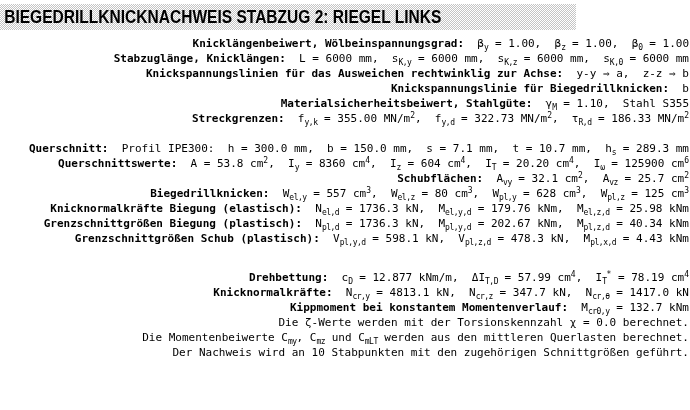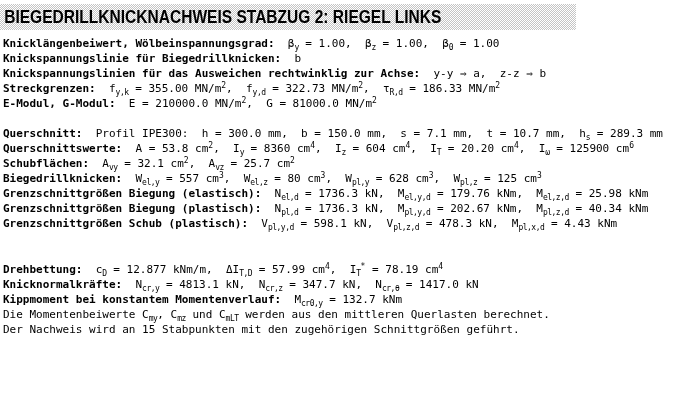--- a/index.html
+++ b/index.html
@@ -51,6 +51,7 @@
     font-size: 11px;
     line-height: 15px;
     height: 15px;
+    text-align: right;
   }
   .lbl { font-weight: bold; }
   .val { font-weight: normal; }

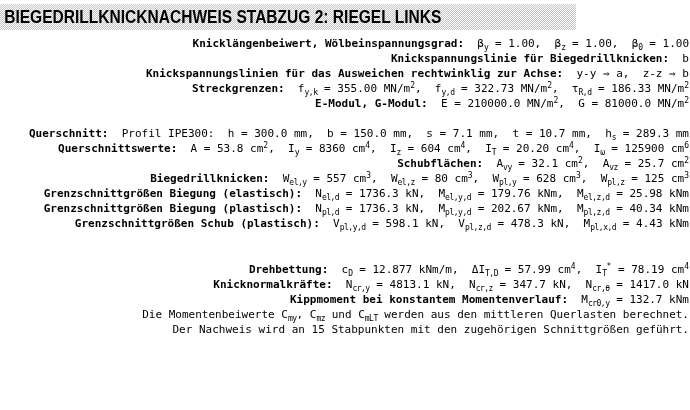--- a/index.html
+++ b/index.html
@@ -81,6 +81,7 @@
   <div class="report">
       <div class="section">
         <div class="line"><span class="lbl">Knicklängenbeiwert, Wölbeinspannungsgrad:</span><span class="val">  β<sub>y</sub> = 1.00,  β<sub>z</sub> = 1.00,  β<sub>0</sub> = 1.00</span></div>
+        <div class="line"><span class="lbl">Stabzuglänge, Knicklängen:</span><span class="val">  L = 6000 mm,  s<sub>K,y</sub> = 6000 mm,  s<sub>K,z</sub> = 6000 mm,  s<sub>K,0</sub> = 6000 mm</span></div>
         <div class="line"><span class="lbl">Knickspannungslinie für Biegedrillknicken:</span><span class="val">  b</span></div>
         <div class="line"><span class="lbl">Knickspannungslinien für das Ausweichen rechtwinklig zur Achse:</span><span class="val">  y-y ⇒ a,  z-z ⇒ b</span></div>
         <div class="line"><span class="lbl">Streckgrenzen:</span><span class="val">  f<sub>y,k</sub> = 355.00 MN/m<sup>2</sup>,  f<sub>y,d</sub> = 322.73 MN/m<sup>2</sup>,  τ<sub>R,d</sub> = 186.33 MN/m<sup>2</sup></span></div>

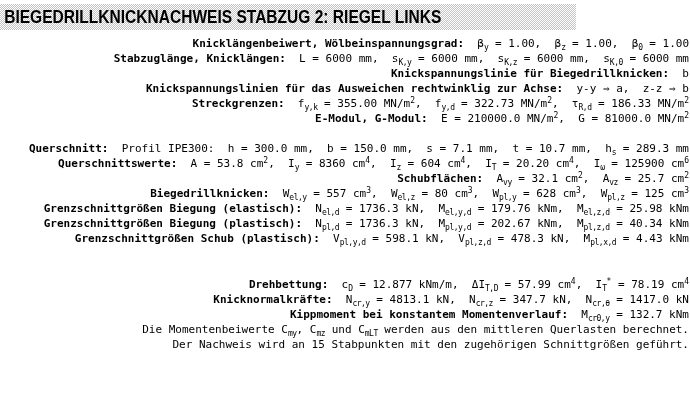--- a/index.html
+++ b/index.html
@@ -82,8 +82,8 @@
       <div class="section">
         <div class="line"><span class="lbl">Knicklängenbeiwert, Wölbeinspannungsgrad:</span><span class="val">  β<sub>y</sub> = 1.00,  β<sub>z</sub> = 1.00,  β<sub>0</sub> = 1.00</span></div>
         <div class="line"><span class="lbl">Stabzuglänge, Knicklängen:</span><span class="val">  L = 6000 mm,  s<sub>K,y</sub> = 6000 mm,  s<sub>K,z</sub> = 6000 mm,  s<sub>K,0</sub> = 6000 mm</span></div>
+        <div class="line"><span class="lbl">Knickspannungslinien für das Ausweichen rechtwinklig zur Achse:</span><span class="val">  y-y ⇒ a,  z-z ⇒ b</span></div>
         <div class="line"><span class="lbl">Knickspannungslinie für Biegedrillknicken:</span><span class="val">  b</span></div>
-        <div class="line"><span class="lbl">Knickspannungslinien für das Ausweichen rechtwinklig zur Achse:</span><span class="val">  y-y ⇒ a,  z-z ⇒ b</span></div>
         <div class="line"><span class="lbl">Streckgrenzen:</span><span class="val">  f<sub>y,k</sub> = 355.00 MN/m<sup>2</sup>,  f<sub>y,d</sub> = 322.73 MN/m<sup>2</sup>,  τ<sub>R,d</sub> = 186.33 MN/m<sup>2</sup></span></div>
         <div class="line"><span class="lbl">E-Modul, G-Modul:</span><span class="val">  E = 210000.0 MN/m<sup>2</sup>,  G = 81000.0 MN/m<sup>2</sup></span></div>
       </div>

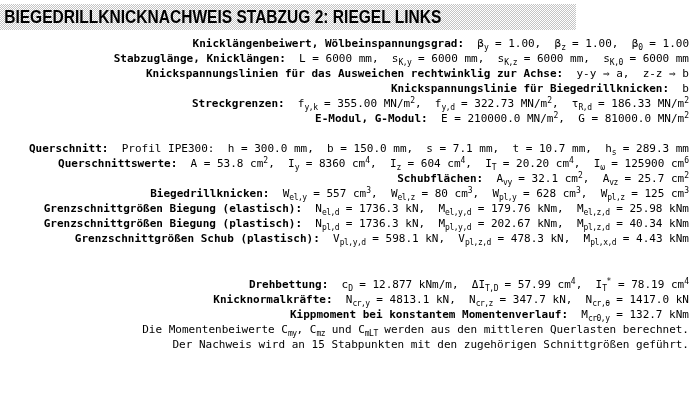--- a/index.html
+++ b/index.html
@@ -84,6 +84,7 @@
         <div class="line"><span class="lbl">Stabzuglänge, Knicklängen:</span><span class="val">  L = 6000 mm,  s<sub>K,y</sub> = 6000 mm,  s<sub>K,z</sub> = 6000 mm,  s<sub>K,0</sub> = 6000 mm</span></div>
         <div class="line"><span class="lbl">Knickspannungslinien für das Ausweichen rechtwinklig zur Achse:</span><span class="val">  y-y ⇒ a,  z-z ⇒ b</span></div>
         <div class="line"><span class="lbl">Knickspannungslinie für Biegedrillknicken:</span><span class="val">  b</span></div>
+        <div class="line"><span class="lbl">Materialsicherheitsbeiwert, Stahlgüte:</span><span class="val">  γ<sub>M</sub> = 1.10,  Stahl S355</span></div>
         <div class="line"><span class="lbl">Streckgrenzen:</span><span class="val">  f<sub>y,k</sub> = 355.00 MN/m<sup>2</sup>,  f<sub>y,d</sub> = 322.73 MN/m<sup>2</sup>,  τ<sub>R,d</sub> = 186.33 MN/m<sup>2</sup></span></div>
         <div class="line"><span class="lbl">E-Modul, G-Modul:</span><span class="val">  E = 210000.0 MN/m<sup>2</sup>,  G = 81000.0 MN/m<sup>2</sup></span></div>
       </div>

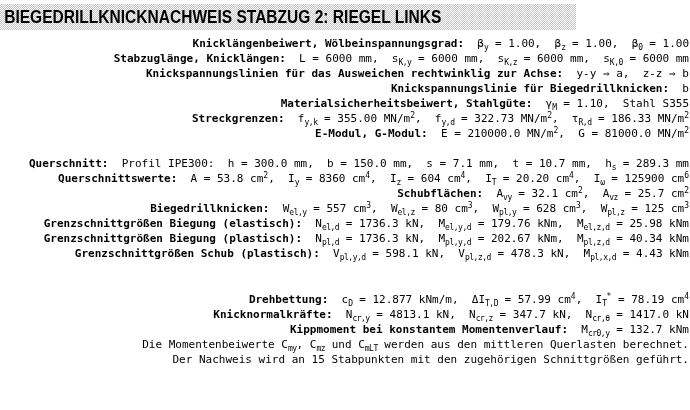--- a/index.html
+++ b/index.html
@@ -86,7 +86,6 @@
         <div class="line"><span class="lbl">Knickspannungslinie für Biegedrillknicken:</span><span class="val">  b</span></div>
         <div class="line"><span class="lbl">Materialsicherheitsbeiwert, Stahlgüte:</span><span class="val">  γ<sub>M</sub> = 1.10,  Stahl S355</span></div>
         <div class="line"><span class="lbl">Streckgrenzen:</span><span class="val">  f<sub>y,k</sub> = 355.00 MN/m<sup>2</sup>,  f<sub>y,d</sub> = 322.73 MN/m<sup>2</sup>,  τ<sub>R,d</sub> = 186.33 MN/m<sup>2</sup></span></div>
-        <div class="line"><span class="lbl">E-Modul, G-Modul:</span><span class="val">  E = 210000.0 MN/m<sup>2</sup>,  G = 81000.0 MN/m<sup>2</sup></span></div>
       </div>
       <div class="section">
         <div class="line"><span class="lbl">Querschnitt:</span><span class="val">  Profil IPE300:  h = 300.0 mm,  b = 150.0 mm,  s = 7.1 mm,  t = 10.7 mm,  h<sub>s</sub> = 289.3 mm</span></div>

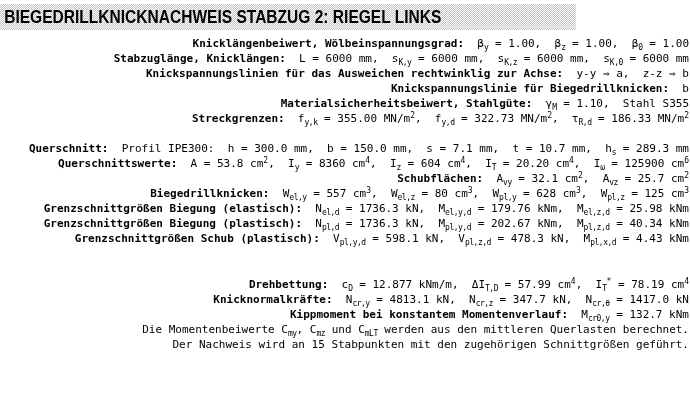--- a/index.html
+++ b/index.html
@@ -92,7 +92,7 @@
         <div class="line"><span class="lbl">Querschnittswerte:</span><span class="val">  A = 53.8 cm<sup>2</sup>,  I<sub>y</sub> = 8360 cm<sup>4</sup>,  I<sub>z</sub> = 604 cm<sup>4</sup>,  I<sub>T</sub> = 20.20 cm<sup>4</sup>,  I<sub>ω</sub> = 125900 cm<sup>6</sup></span></div>
         <div class="line"><span class="lbl">Schubflächen:</span><span class="val">  A<sub>vy</sub> = 32.1 cm<sup>2</sup>,  A<sub>vz</sub> = 25.7 cm<sup>2</sup></span></div>
         <div class="line"><span class="lbl">Biegedrillknicken:</span><span class="val">  W<sub>el,y</sub> = 557 cm<sup>3</sup>,  W<sub>el,z</sub> = 80 cm<sup>3</sup>,  W<sub>pl,y</sub> = 628 cm<sup>3</sup>,  W<sub>pl,z</sub> = 125 cm<sup>3</sup></span></div>
-        <div class="line"><span class="lbl">Grenzschnittgrößen Biegung (elastisch):</span><span class="val">  N<sub>el,d</sub> = 1736.3 kN,  M<sub>el,y,d</sub> = 179.76 kNm,  M<sub>el,z,d</sub> = 25.98 kNm</span></div>
+        <div class="line"><span class="lbl">Knicknormalkräfte Biegung (elastisch):</span><span class="val">  N<sub>el,d</sub> = 1736.3 kN,  M<sub>el,y,d</sub> = 179.76 kNm,  M<sub>el,z,d</sub> = 25.98 kNm</span></div>
         <div class="line"><span class="lbl">Grenzschnittgrößen Biegung (plastisch):</span><span class="val">  N<sub>pl,d</sub> = 1736.3 kN,  M<sub>pl,y,d</sub> = 202.67 kNm,  M<sub>pl,z,d</sub> = 40.34 kNm</span></div>
         <div class="line"><span class="lbl">Grenzschnittgrößen Schub (plastisch):</span><span class="val">  V<sub>pl,y,d</sub> = 598.1 kN,  V<sub>pl,z,d</sub> = 478.3 kN,  M<sub>pl,x,d</sub> = 4.43 kNm</span></div>
       </div>

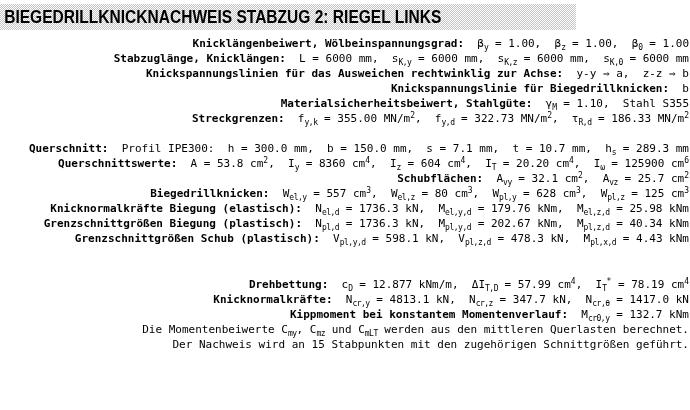--- a/index.html
+++ b/index.html
@@ -45,7 +45,7 @@
     width: 686px;
   }
   .section { margin: 0 0 15px 0; }
-  .section:nth-child(3) { margin-top: 31px; }
+  .section:nth-child(3) { margin-top: 24px; }
   .line {
     white-space: pre;
     font-size: 11px;

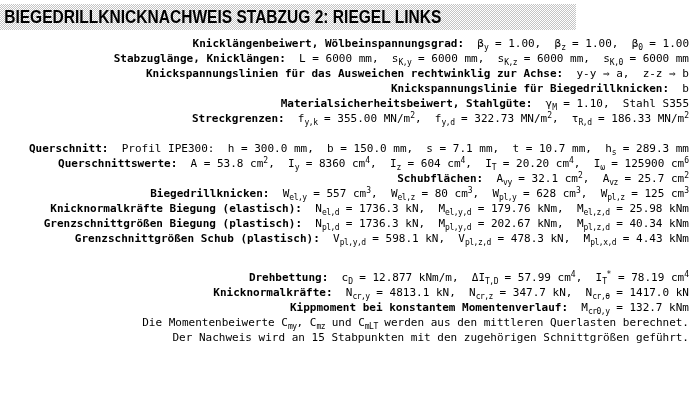--- a/index.html
+++ b/index.html
@@ -100,6 +100,7 @@
         <div class="line"><span class="lbl">Drehbettung:</span><span class="val">  c<sub>D</sub> = 12.877 kNm/m,  ΔI<sub>T,D</sub> = 57.99 cm<sup>4</sup>,  I<sub>T</sub><sup>*</sup> = 78.19 cm<sup>4</sup></span></div>
         <div class="line"><span class="lbl">Knicknormalkräfte:</span><span class="val">  N<sub>cr,y</sub> = 4813.1 kN,  N<sub>cr,z</sub> = 347.7 kN,  N<sub>cr,θ</sub> = 1417.0 kN</span></div>
         <div class="line"><span class="lbl">Kippmoment bei konstantem Momentenverlauf:</span><span class="val">  M<sub>cr0,y</sub> = 132.7 kNm</span></div>
+        <div class="line"><span class="val">Die ζ-Werte werden mit der Torsionskennzahl χ = 0.0 berechnet.</span></div>
         <div class="line"><span class="val">Die Momentenbeiwerte C<sub>my</sub>, C<sub>mz</sub> und C<sub>mLT</sub> werden aus den mittleren Querlasten berechnet.</span></div>
         <div class="line"><span class="val">Der Nachweis wird an 15 Stabpunkten mit den zugehörigen Schnittgrößen geführt.</span></div>
       </div>

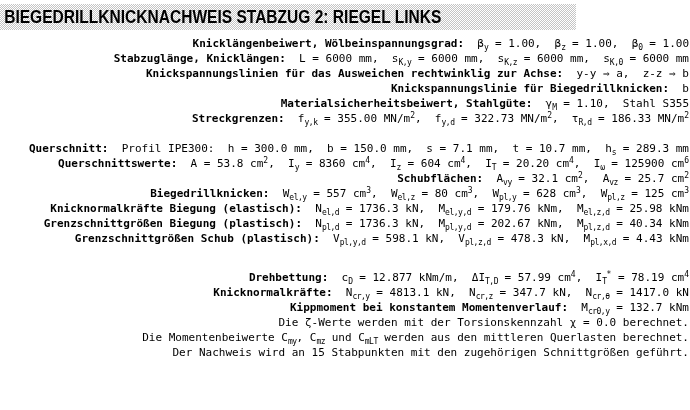--- a/index.html
+++ b/index.html
@@ -102,7 +102,7 @@
         <div class="line"><span class="lbl">Kippmoment bei konstantem Momentenverlauf:</span><span class="val">  M<sub>cr0,y</sub> = 132.7 kNm</span></div>
         <div class="line"><span class="val">Die ζ-Werte werden mit der Torsionskennzahl χ = 0.0 berechnet.</span></div>
         <div class="line"><span class="val">Die Momentenbeiwerte C<sub>my</sub>, C<sub>mz</sub> und C<sub>mLT</sub> werden aus den mittleren Querlasten berechnet.</span></div>
-        <div class="line"><span class="val">Der Nachweis wird an 15 Stabpunkten mit den zugehörigen Schnittgrößen geführt.</span></div>
+        <div class="line"><span class="val">Der Nachweis wird an 10 Stabpunkten mit den zugehörigen Schnittgrößen geführt.</span></div>
       </div>
     </div>
 </div>

